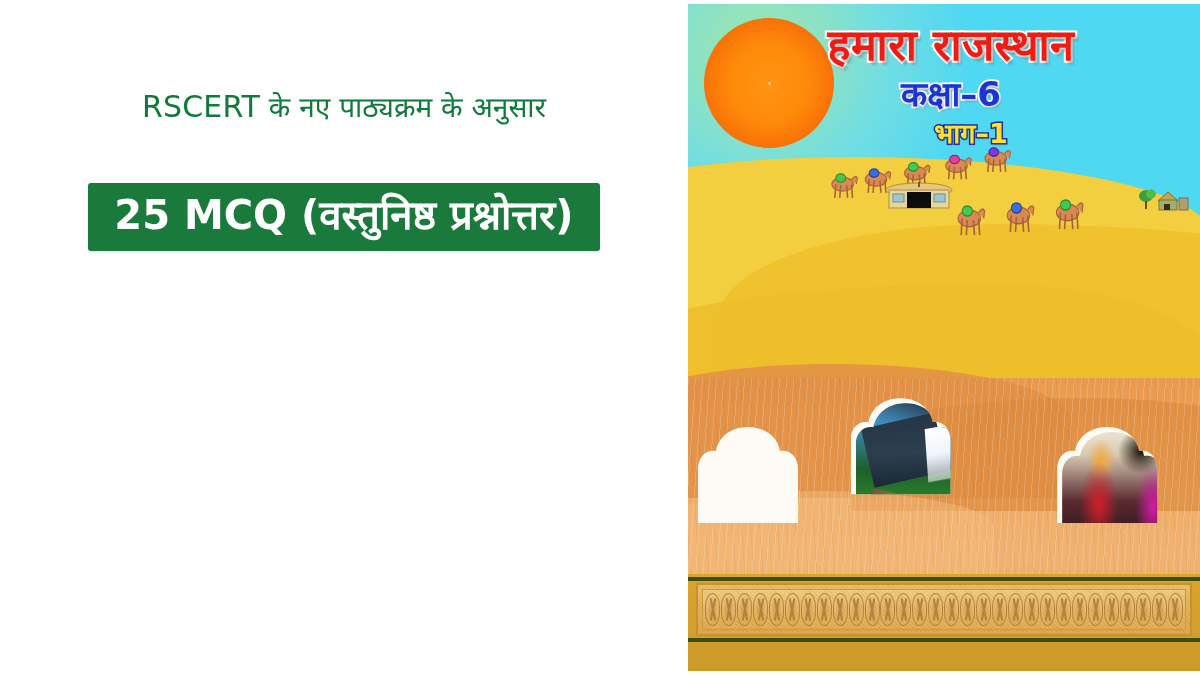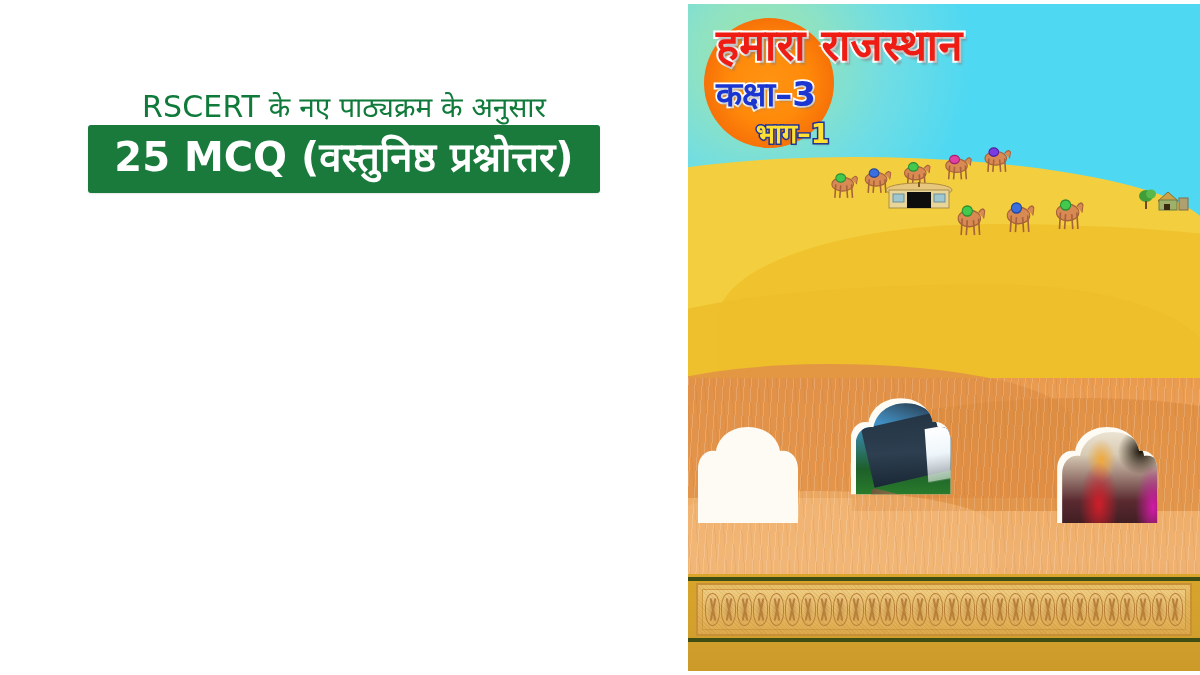--- a/index.html
+++ b/index.html
@@ -92,7 +92,7 @@
   
   .cover-title{
     position:absolute; left:0; right:14px; top:20px;
-    text-align:left;
+    text-align:center;
     font-family:"DejaVu Sans", sans-serif;
     pointer-events:none;
     margin-left:28px;

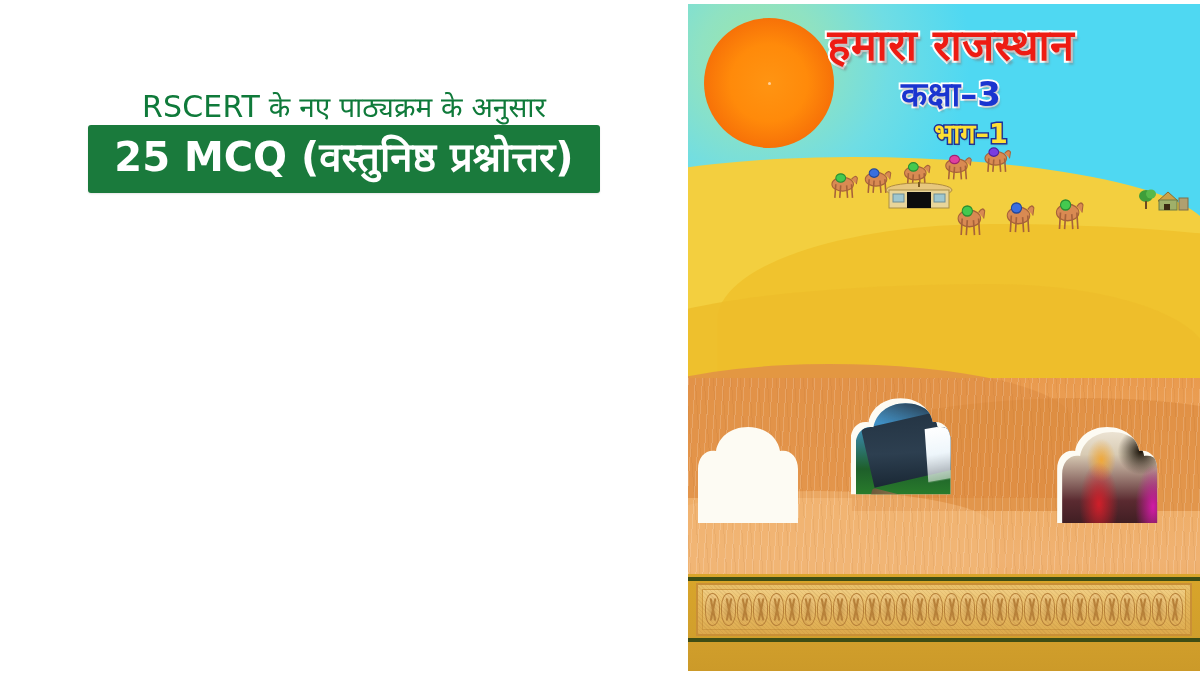--- a/index.html
+++ b/index.html
@@ -415,7 +415,7 @@
 
       <div class="cover-title">
         <span class="t-main">हमारा राजस्थान</span>
-        <span class="t-class">कक्षा–3</span>
+        <span class="t-class">कक्षा–6</span>
         <span class="t-part">भाग–1</span>
       </div>
 

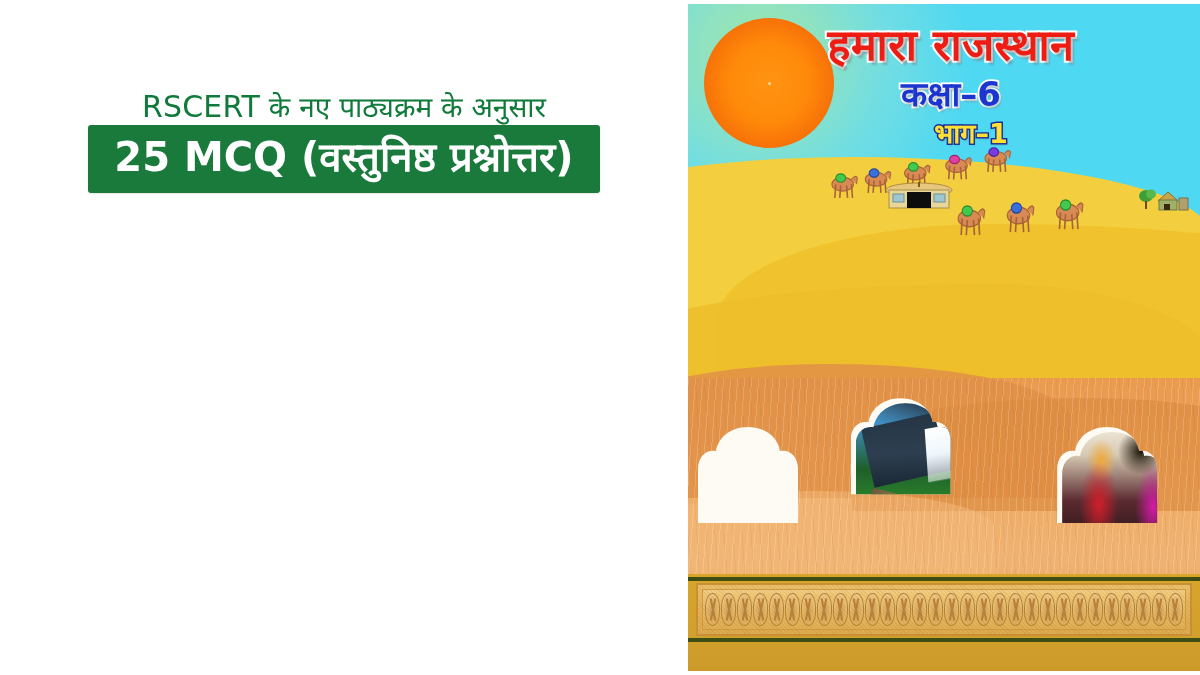--- a/index.html
+++ b/index.html
@@ -51,6 +51,7 @@
   .line-chapter .num{ font-weight:bold; }
 
   .mcq-badge{
+    margin-top:58px;
     background:#1a7a3c;
     border-radius:3px;
     padding:9px 26px 13px 26px;

